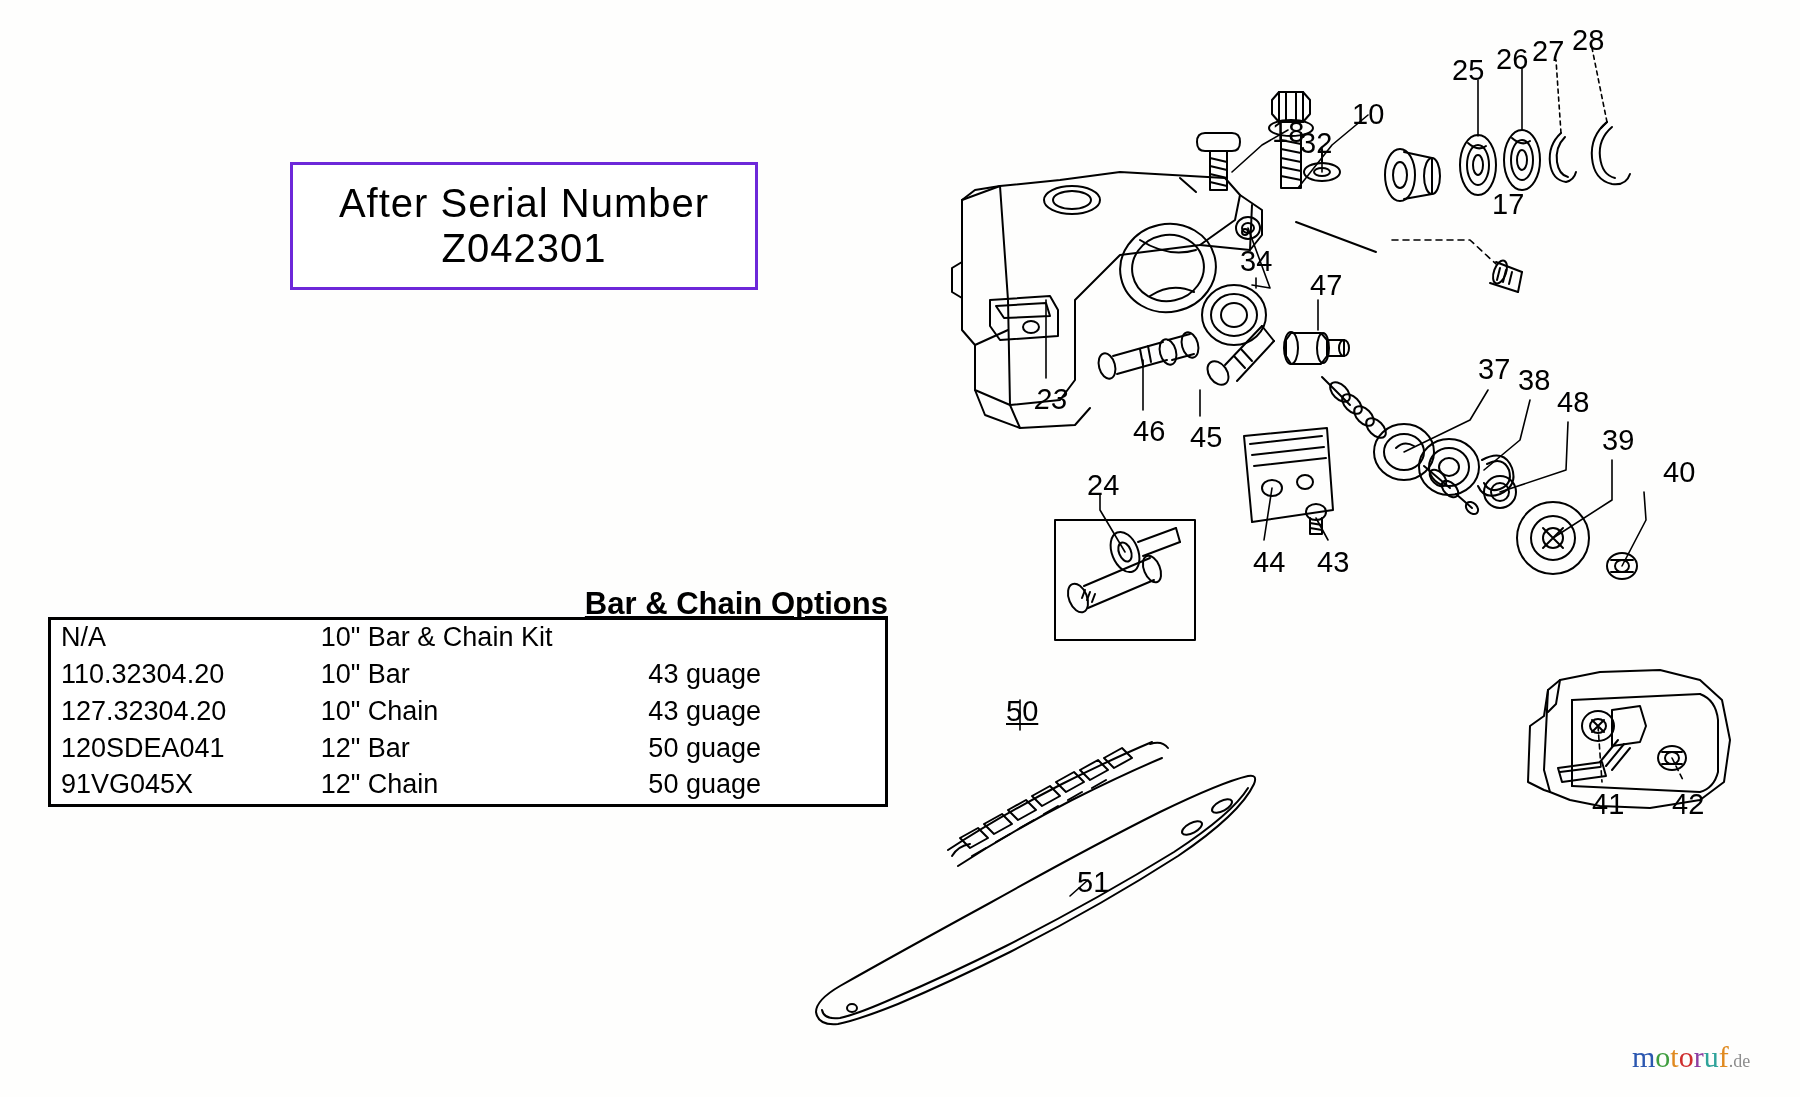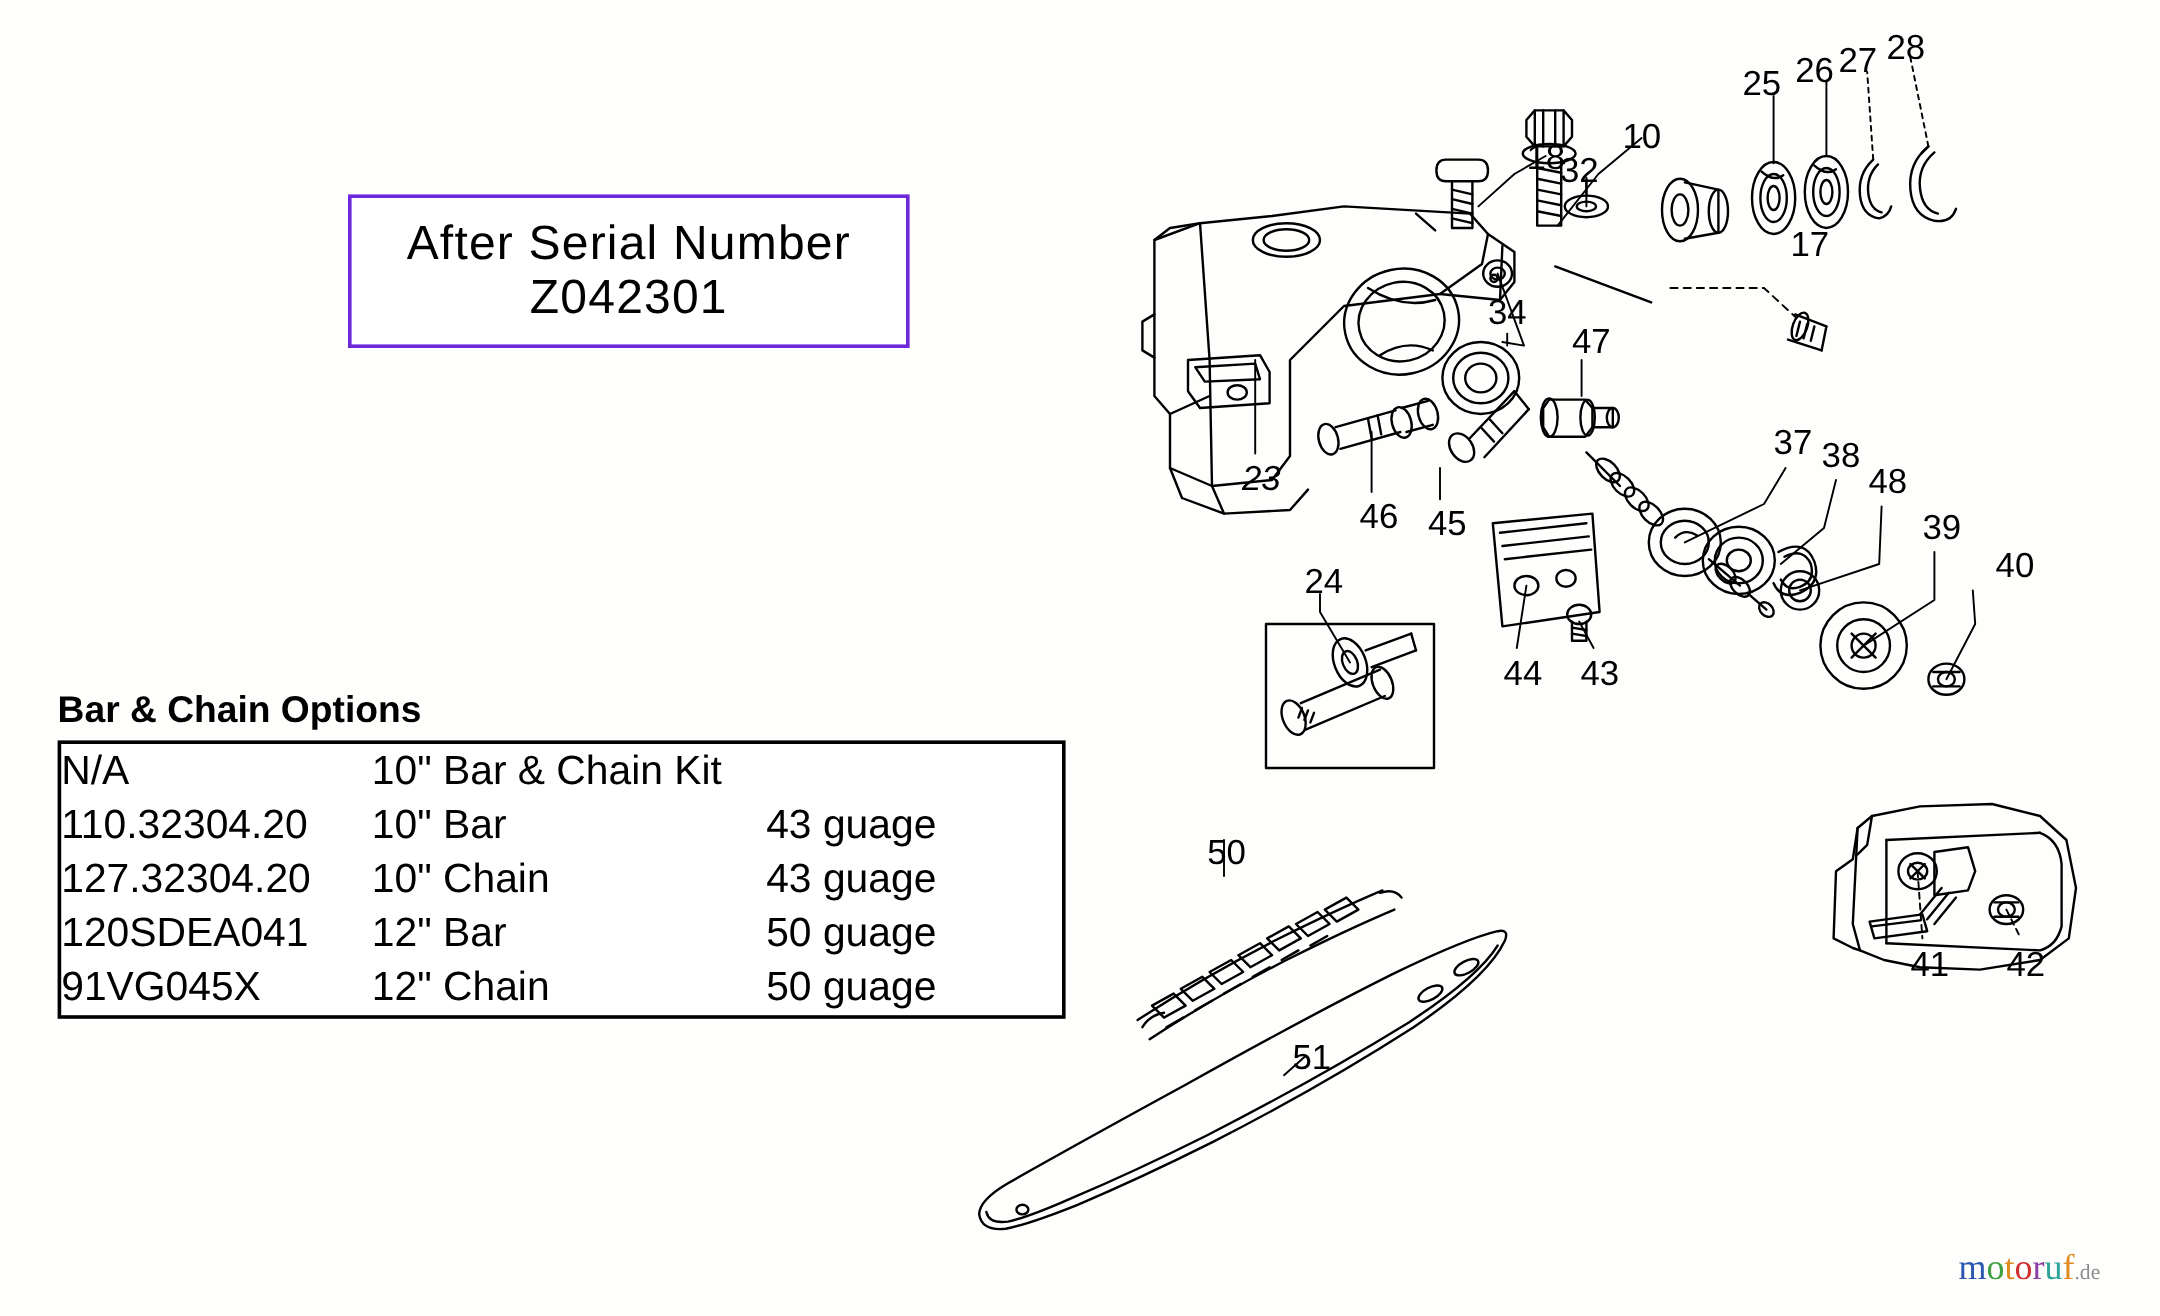--- a/index.html
+++ b/index.html
@@ -51,12 +51,13 @@
   #options-title {
     position: absolute;
     left: 48px;
-    top: 574px;
+    top: 586px;
     width: 840px;
-    text-align: left;
+    text-align: right;
     font-size: 31px;
     font-weight: bold;
     letter-spacing: 0px;
+    text-decoration: underline;
   }
   #options-table {
     position: absolute;

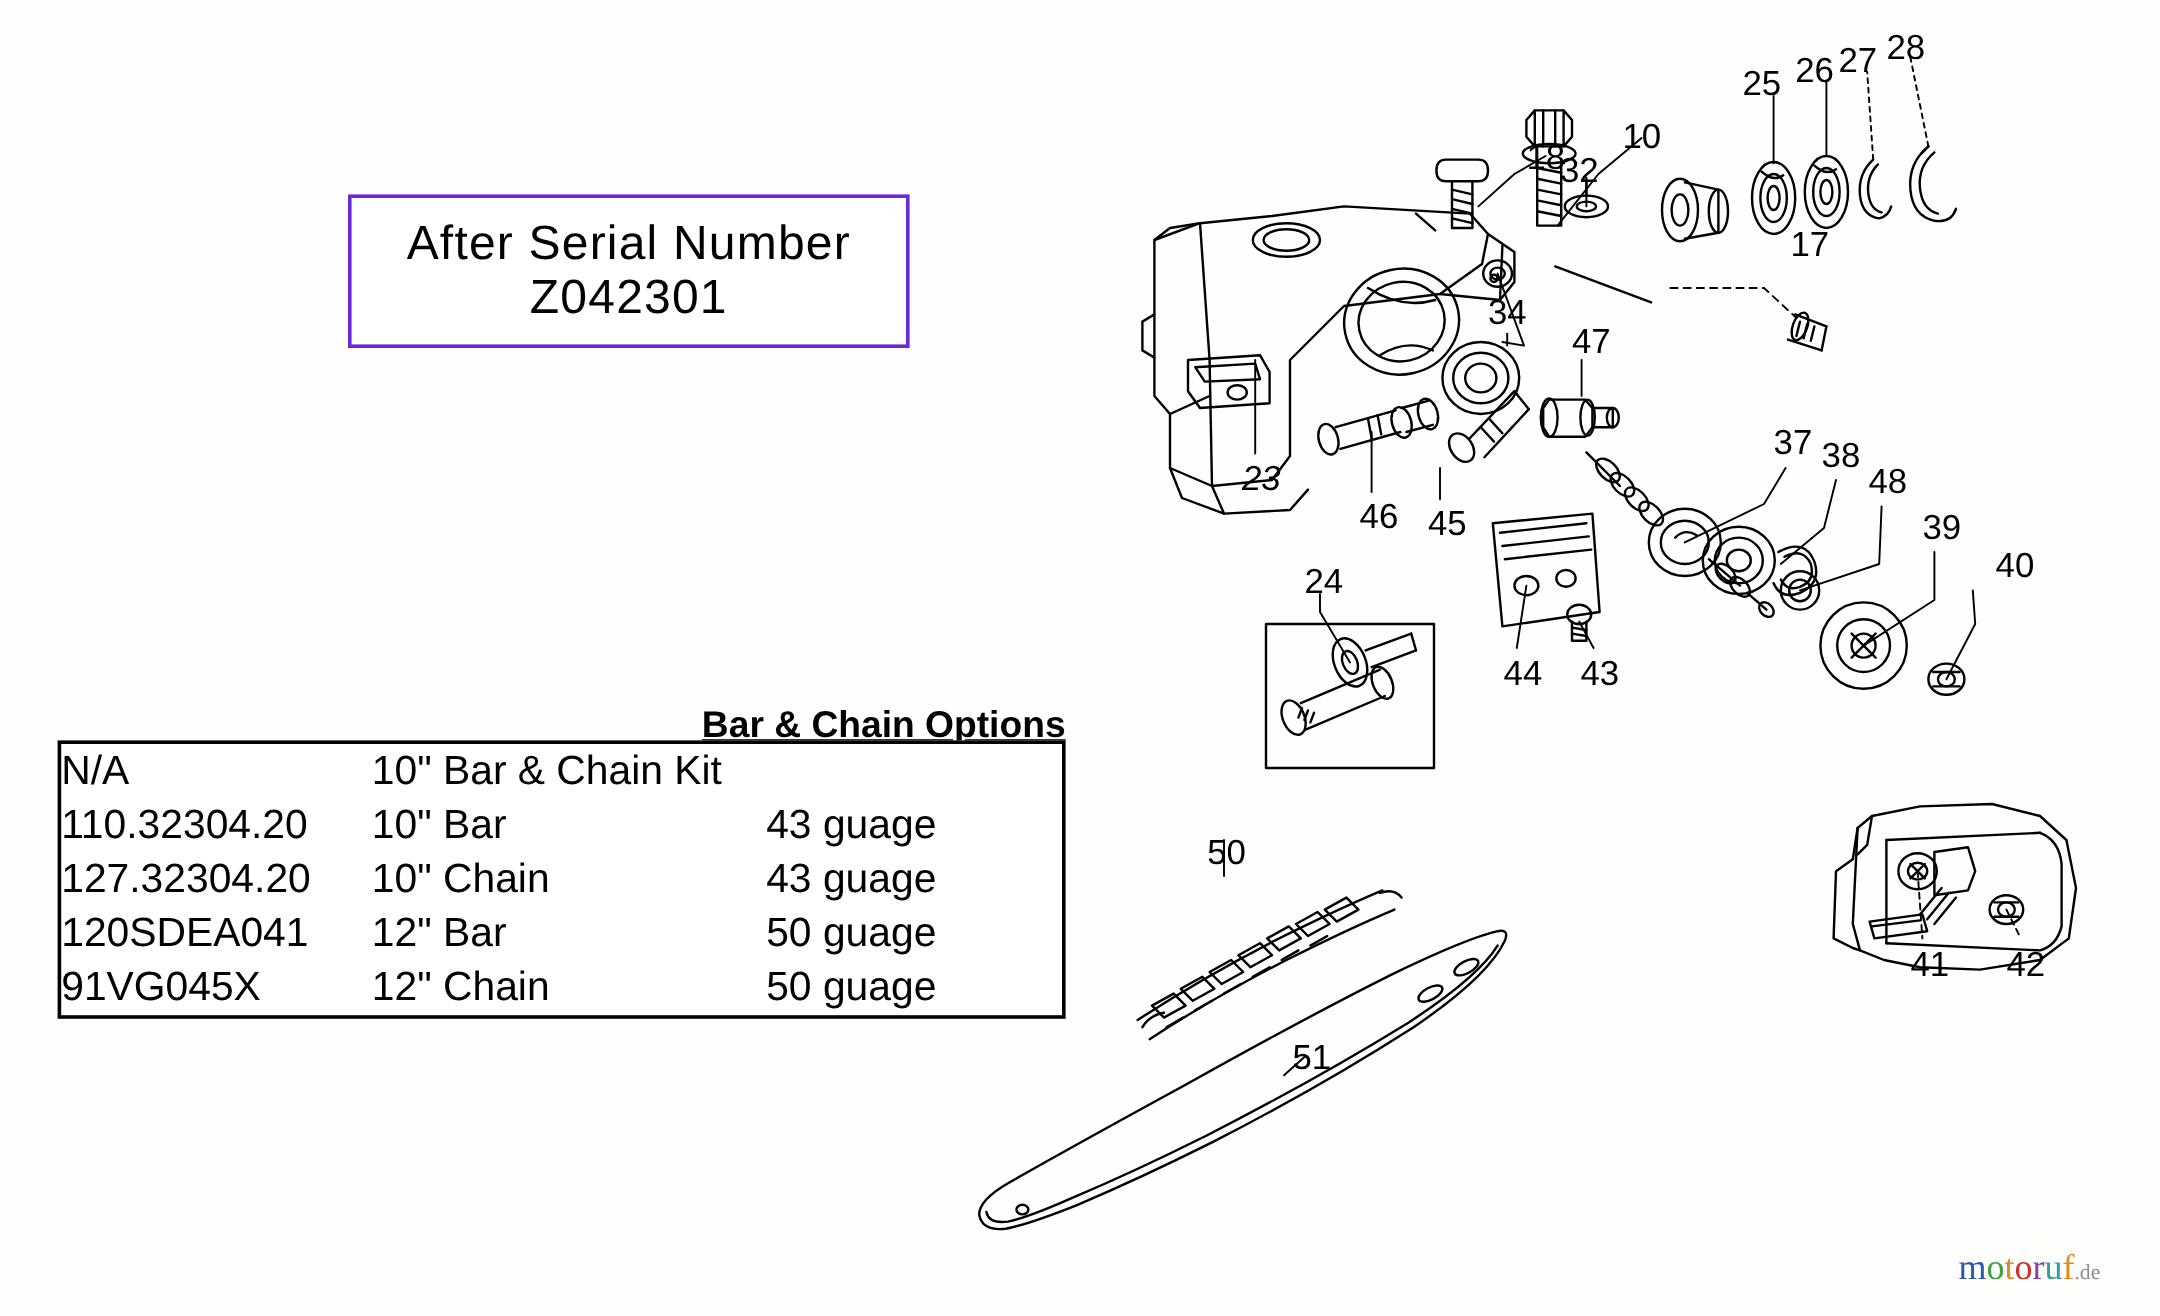--- a/index.html
+++ b/index.html
@@ -74,8 +74,8 @@
     border-collapse: collapse;
   }
   #options-table td {
-    font-size: 34px;
-    padding: 2px 0 3px 0;
+    font-size: 27px;
+    padding: 2px 0 3px 10px;
     white-space: nowrap;
     line-height: 1.18;
   }

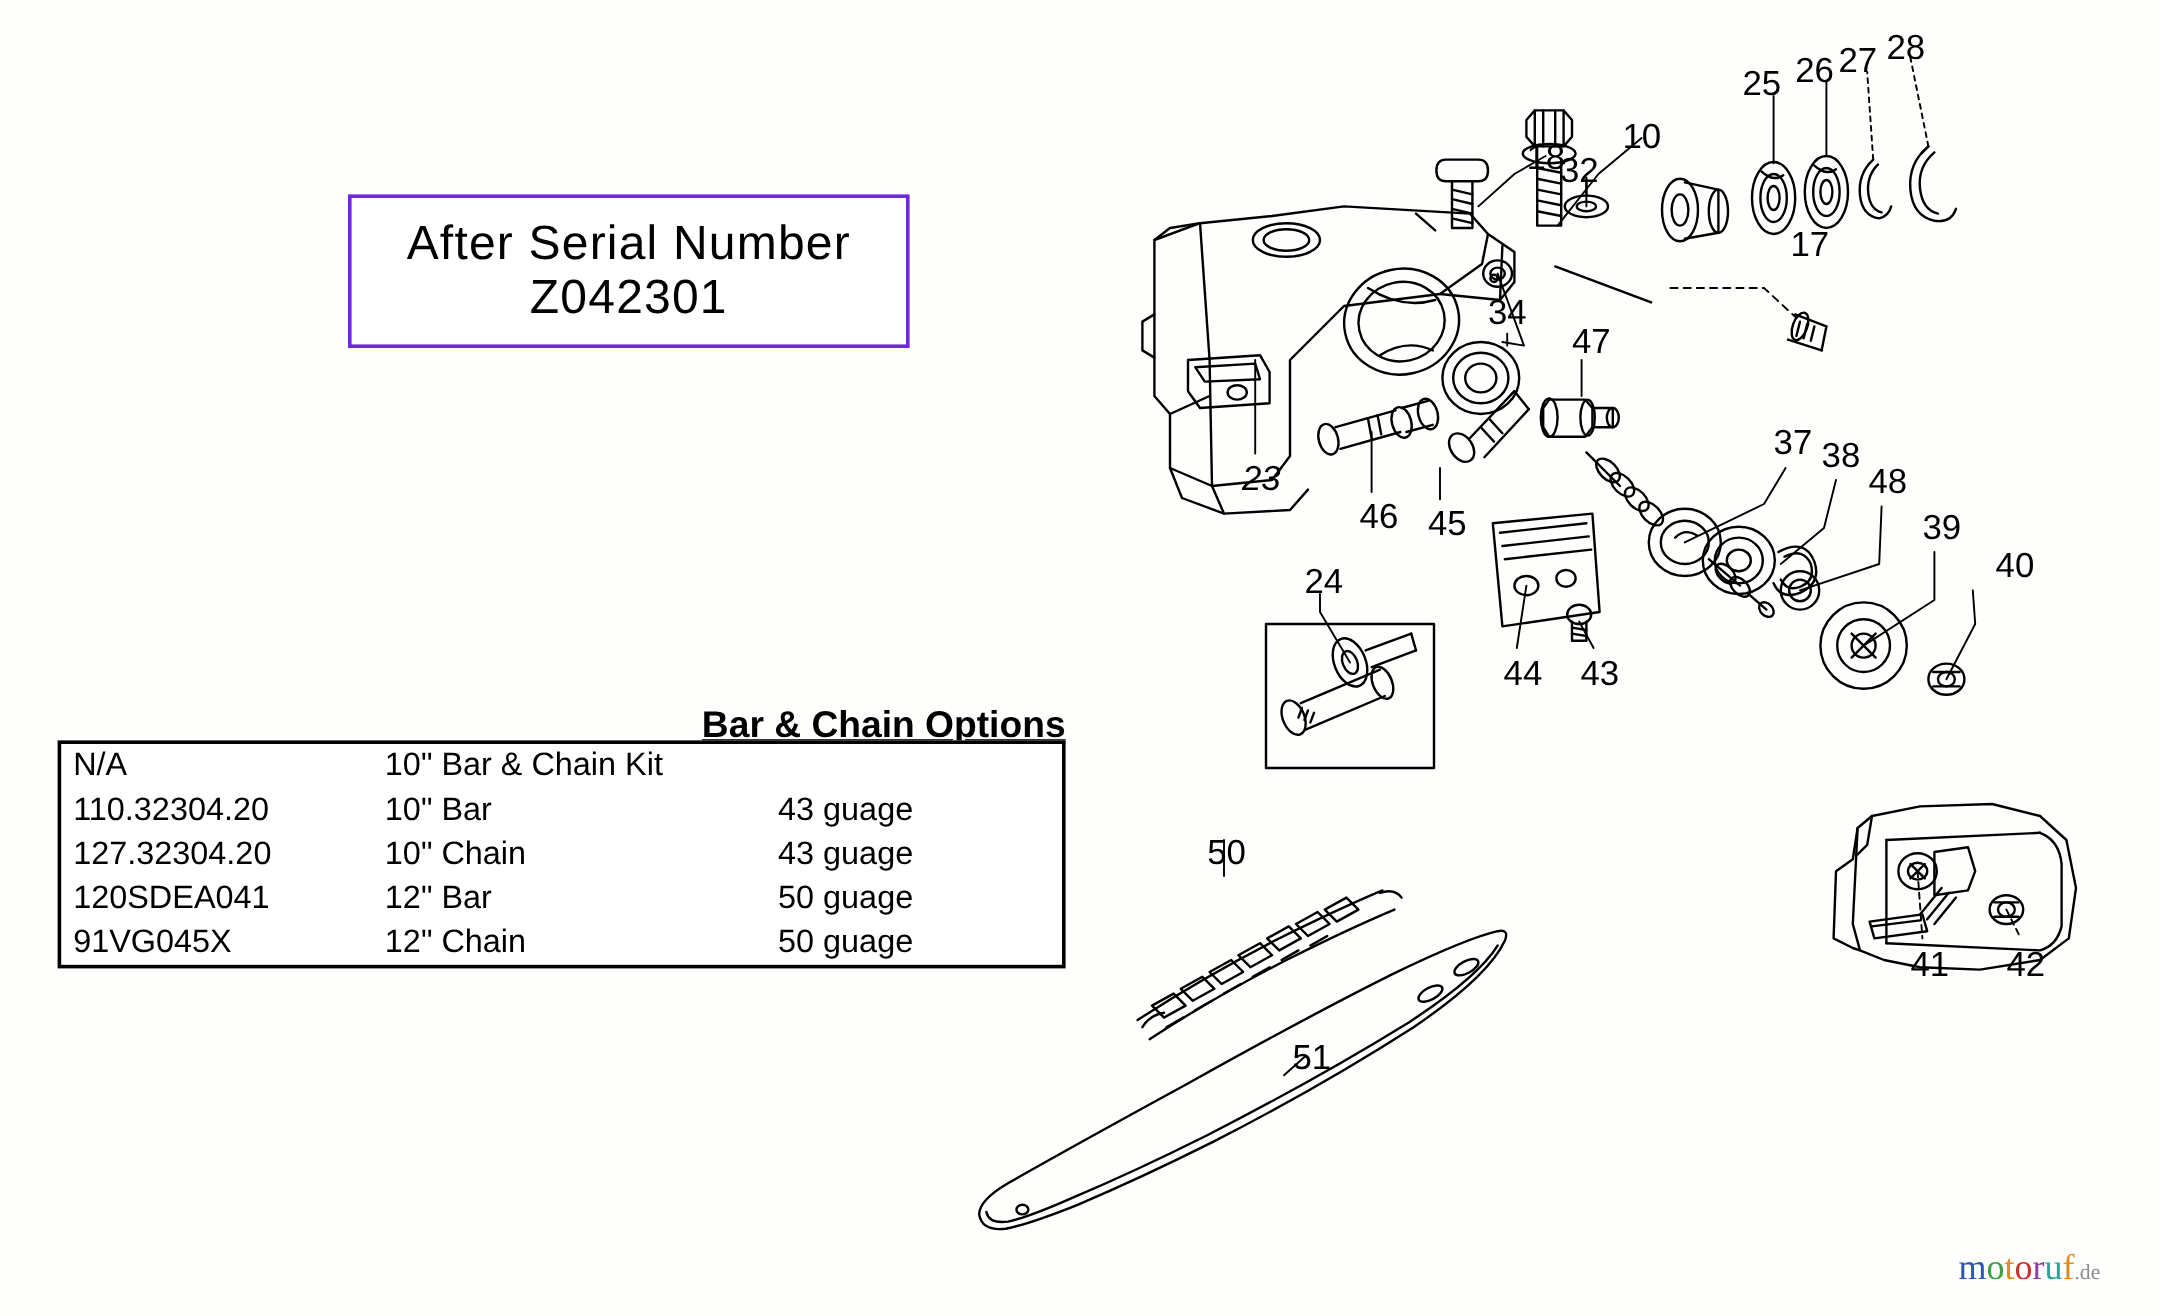--- a/index.html
+++ b/index.html
@@ -478,7 +478,7 @@
       <div class="callout" style="left: 1317px; top: 548px;">43</div>
       <div class="callout" style="left: 1592px; top: 790px;">41</div>
       <div class="callout" style="left: 1672px; top: 790px;">42</div>
-      <div class="callout" style="left: 1006px; top: 697px;">50</div>
+      <div class="callout" style="left: 1006px; top: 697px; text-decoration: underline;">50</div>
       <div class="callout" style="left: 1077px; top: 868px;">51</div>
     </div>
 

